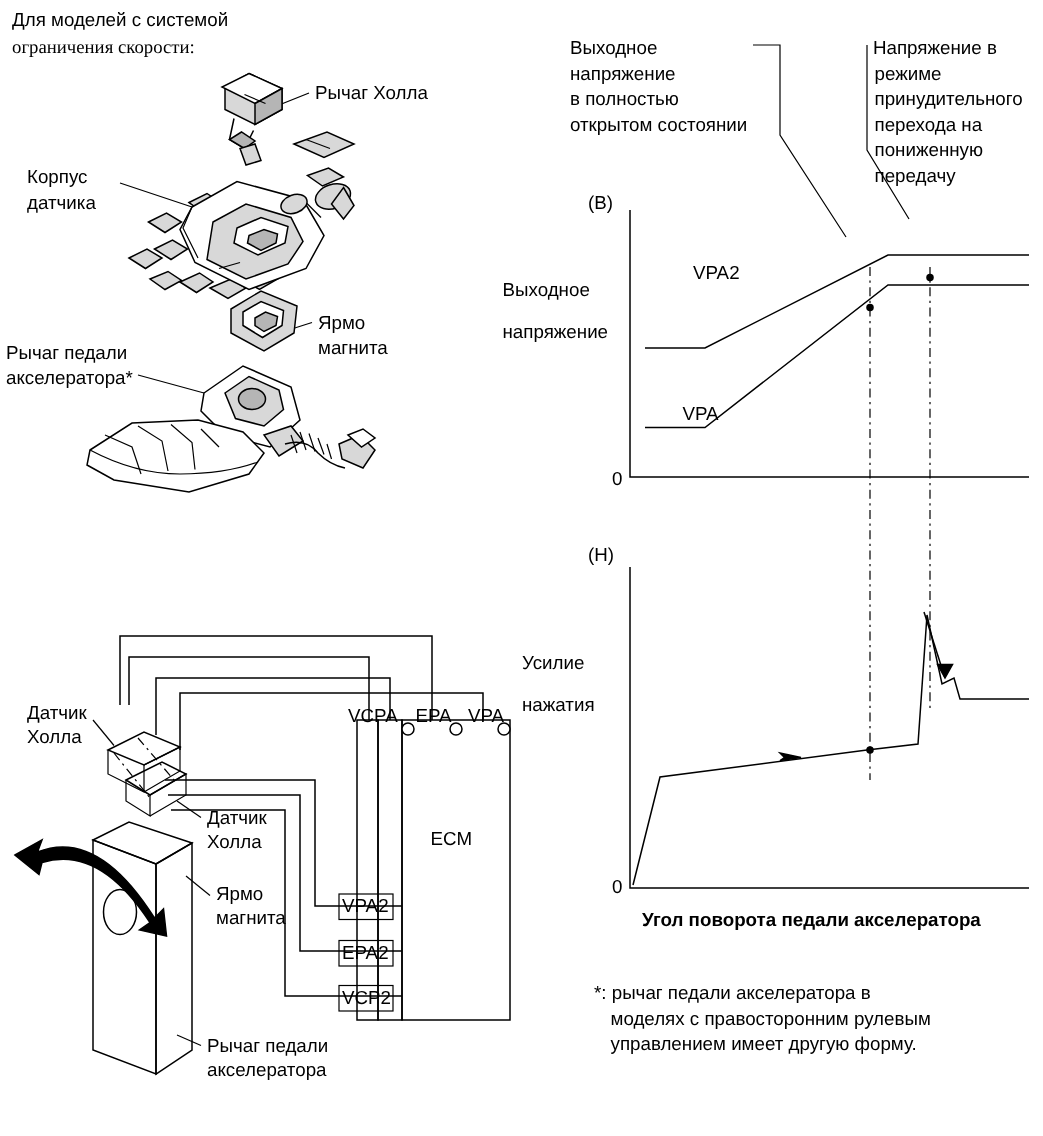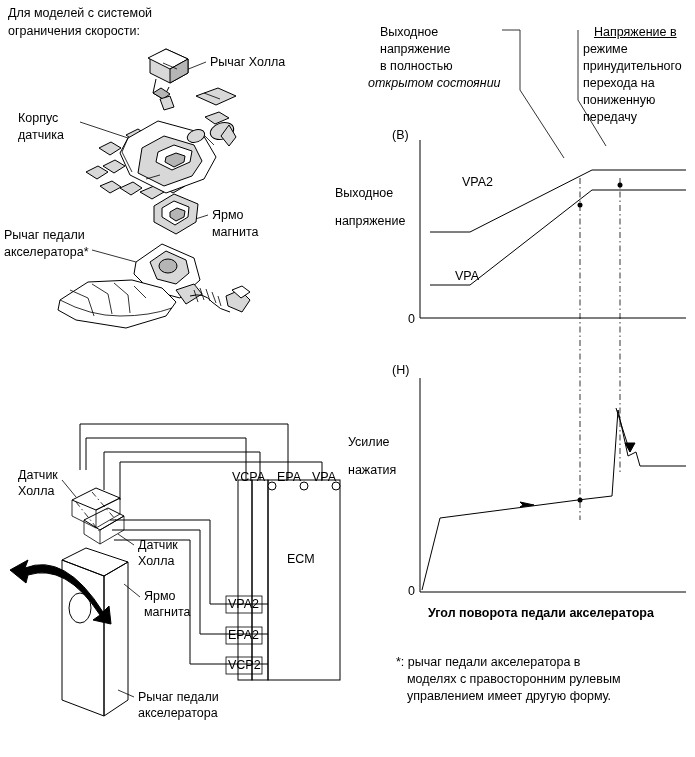--- a/index.html
+++ b/index.html
@@ -36,7 +36,7 @@
 <body>
 
 <div class="lbl" style="left:8px; top:6px;text-align:center;">Для моделей с системой</div>
-<div class="lbl" style="left:8px; top:24px;">ограничения скорости:</div>
+<div class="lbl" style="left:8px; top:24px;font-family:Liberation Serif, serif;">ограничения скорости:</div>
 
 <div class="lbl" style="left:210px; top:55px;">Рычаг Холла</div>
 <div class="lbl" style="left:18px; top:111px;">Корпус</div>

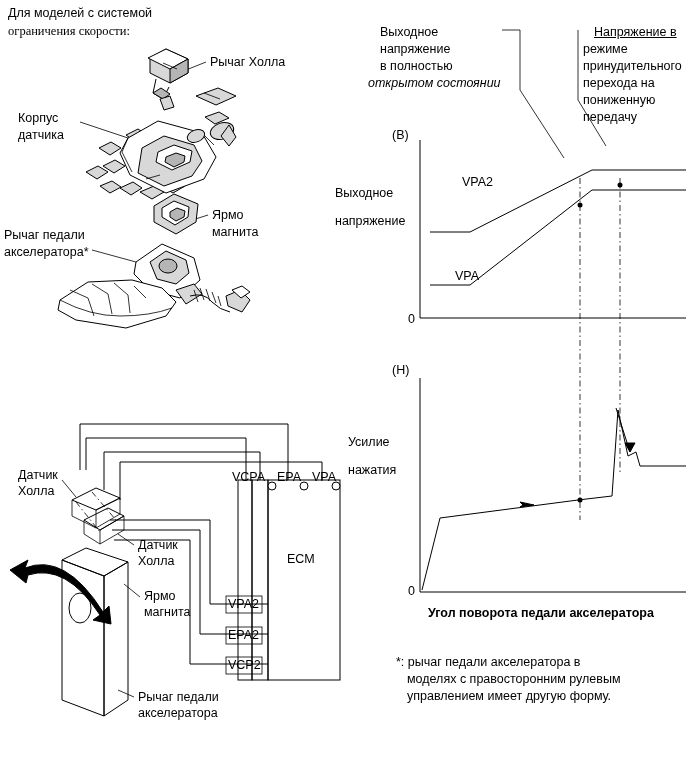--- a/index.html
+++ b/index.html
@@ -69,7 +69,7 @@
 <div class="lbl" style="left:380px; top:59px;">в полностью</div>
 <div class="lbl" style="left:368px; top:76px;font-style:italic;">открытом состоянии</div>
 
-<div class="lbl" style="left:594px; top:25px;text-decoration:underline;">Напряжение в</div>
+<div class="lbl" style="left:582px; top:25px;">Напряжение в</div>
 <div class="lbl" style="left:583px; top:42px;">режиме</div>
 <div class="lbl" style="left:583px; top:59px;">принудительного</div>
 <div class="lbl" style="left:583px; top:76px;">перехода на</div>

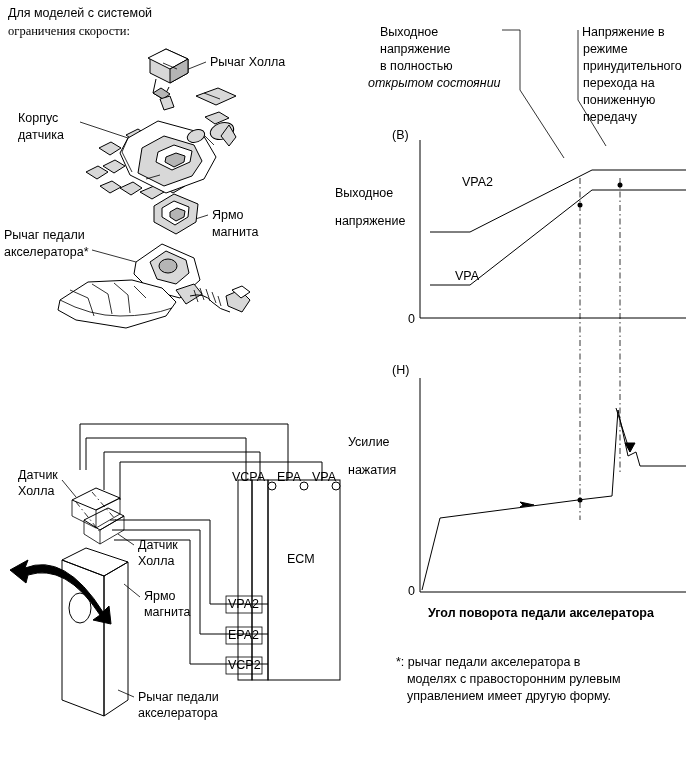--- a/index.html
+++ b/index.html
@@ -67,7 +67,7 @@
 <div class="lbl" style="left:380px; top:25px;">Выходное</div>
 <div class="lbl" style="left:380px; top:42px;">напряжение</div>
 <div class="lbl" style="left:380px; top:59px;">в полностью</div>
-<div class="lbl" style="left:368px; top:76px;font-style:italic;">открытом состоянии</div>
+<div class="lbl" style="left:380px; top:76px;">открытом состоянии</div>
 
 <div class="lbl" style="left:582px; top:25px;">Напряжение в</div>
 <div class="lbl" style="left:583px; top:42px;">режиме</div>

